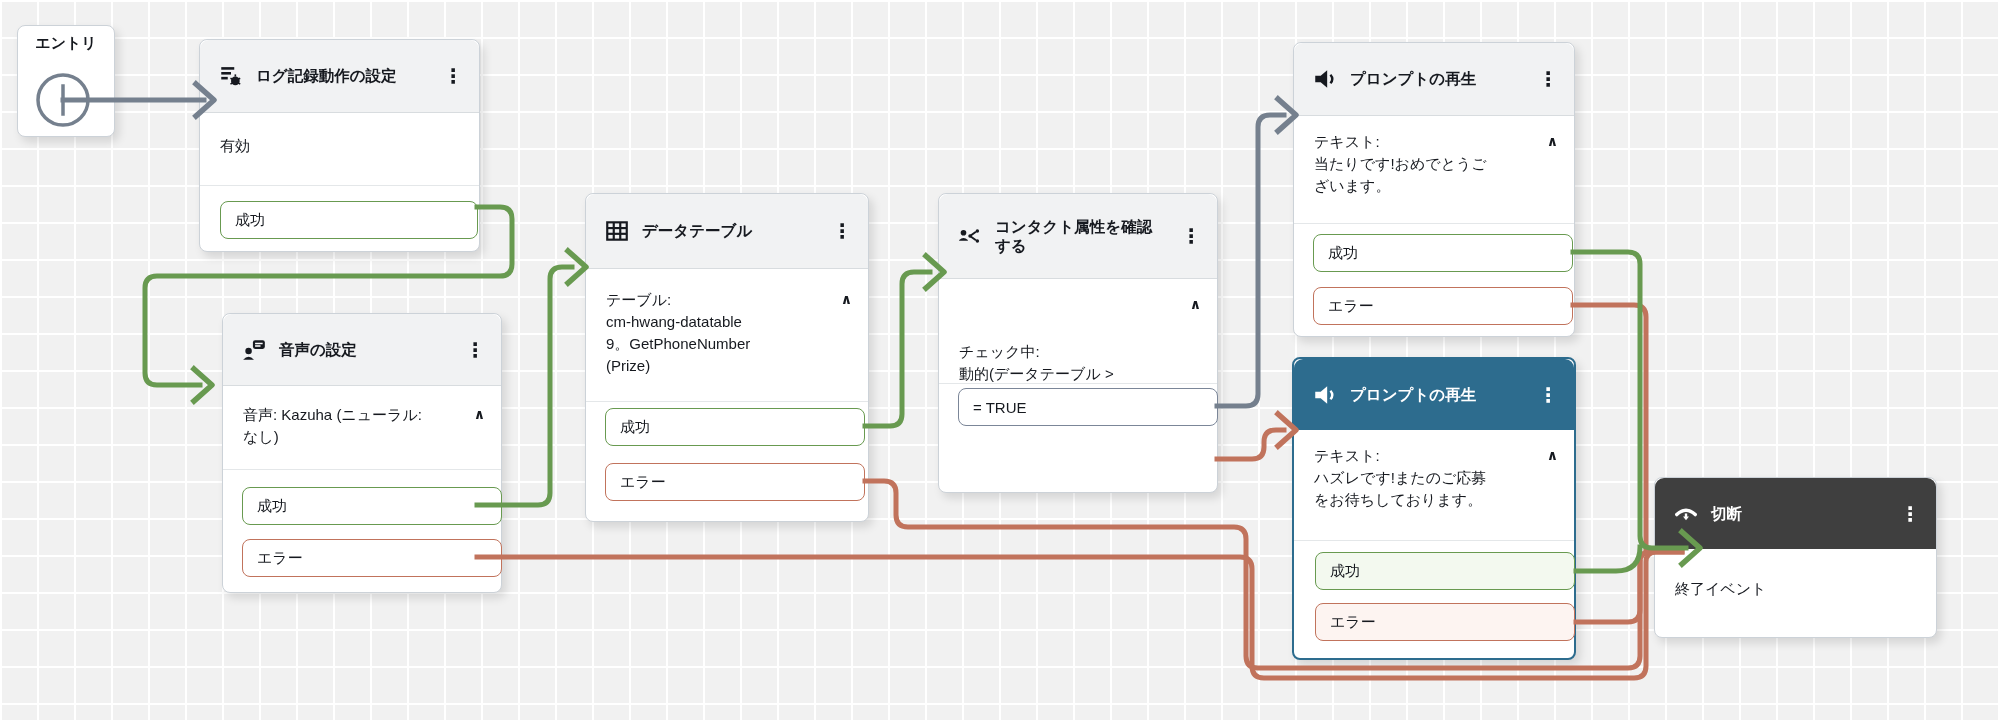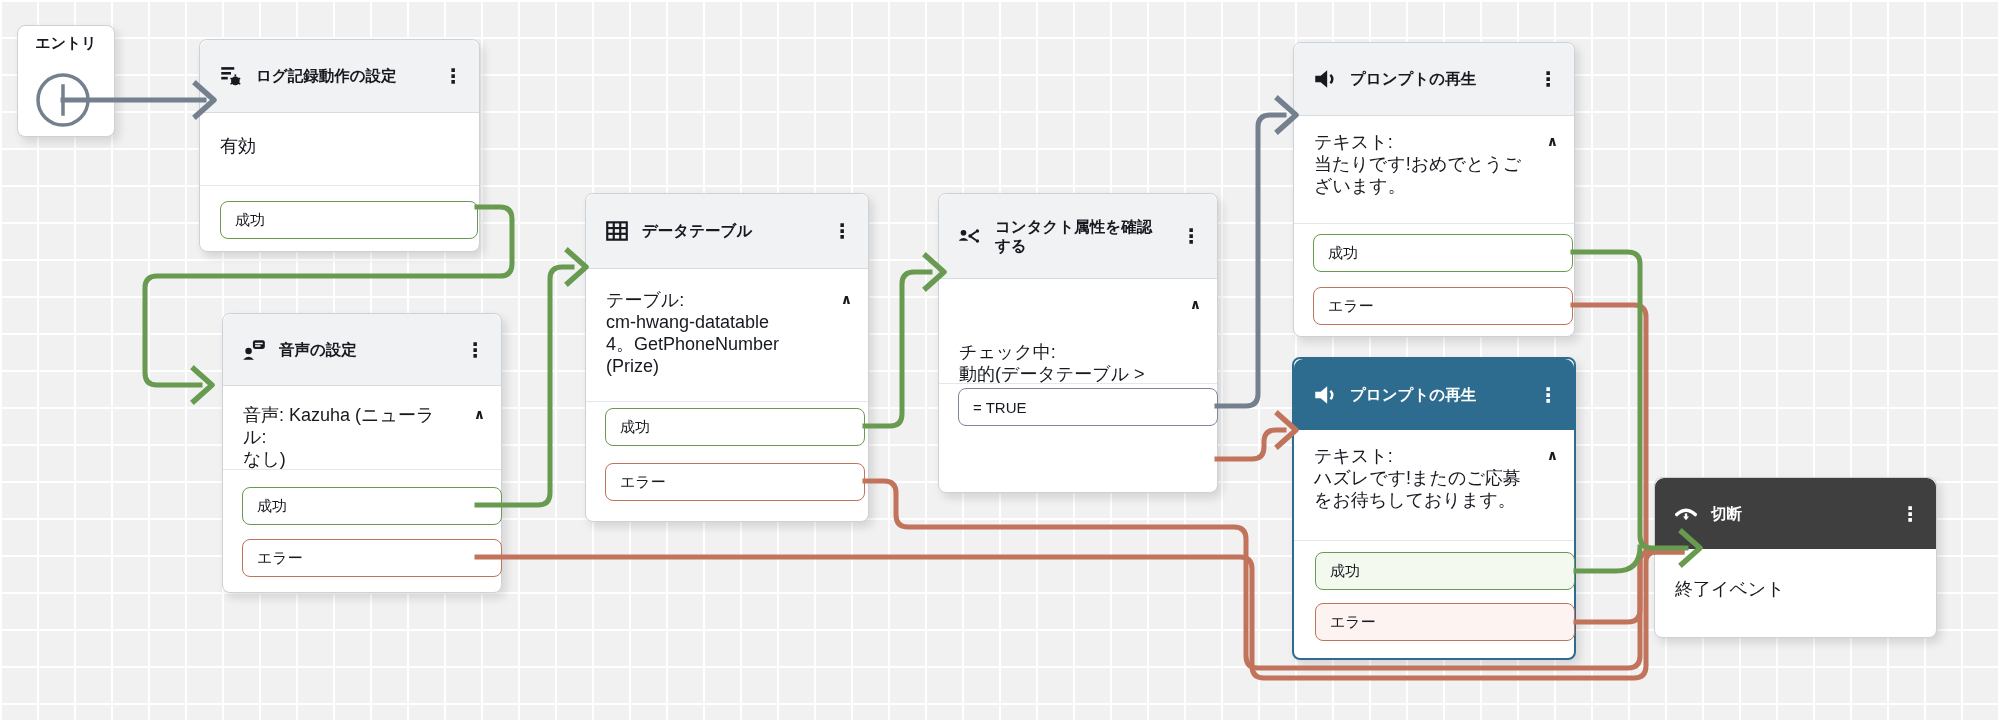--- a/index.html
+++ b/index.html
@@ -21,7 +21,7 @@
   .kebab{margin-left:auto;font-size:20px;font-weight:bold;line-height:1;padding:2px 4px;color:#16191f;}
   .hdr.teal .kebab,.hdr.dark .kebab{color:#ffffff;}
   .icon{flex:0 0 auto;display:flex;}
-  .body-text{position:absolute;left:20px;right:44px;font-size:18px;line-height:22px;white-space:pre-line;}
+  .body-text{position:absolute;left:20px;right:44px;font-size:15px;line-height:22px;white-space:pre-line;}
   .collapse{position:absolute;right:16px;font-size:14px;font-weight:bold;color:#16191f;}
   .divider{position:absolute;left:0;right:0;height:0;border-top:1px solid #e4e7e9;}
   .out{position:absolute;box-sizing:border-box;height:38px;display:flex;align-items:center;

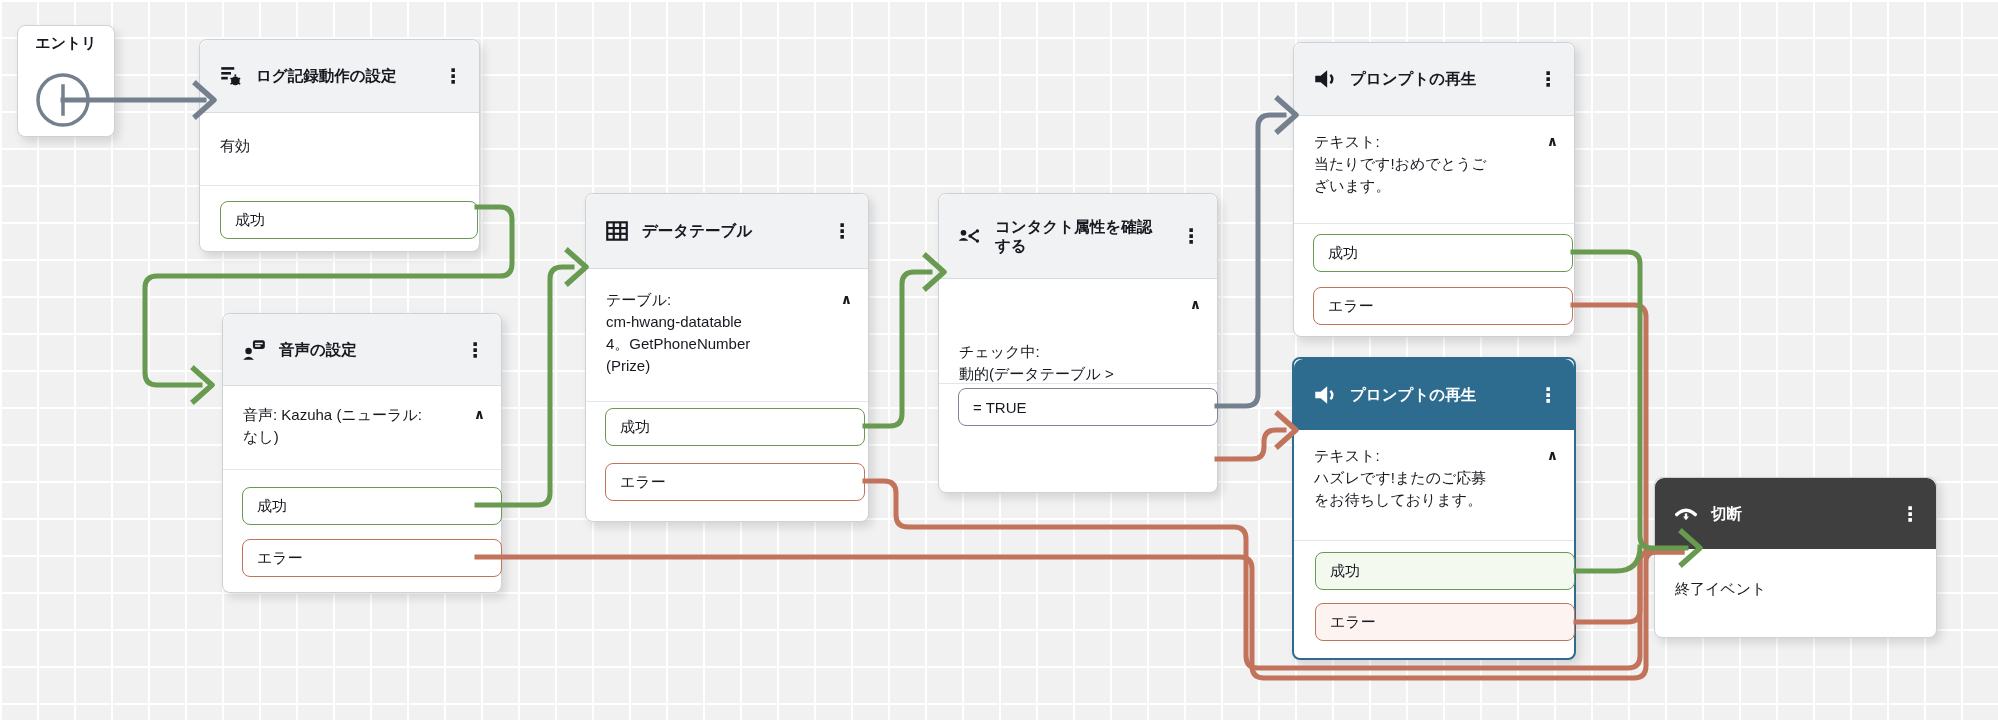--- a/index.html
+++ b/index.html
@@ -109,7 +109,7 @@
     </div>
     <div class="body-text" style="top:95px;">テーブル:
 cm-hwang-datatable
-4。GetPhoneNumber
+9。GetPhoneNumber
 (Prize)</div>
     <span class="collapse" style="top:97px;">∧</span>
     <div class="divider" style="top:207px;"></div>

